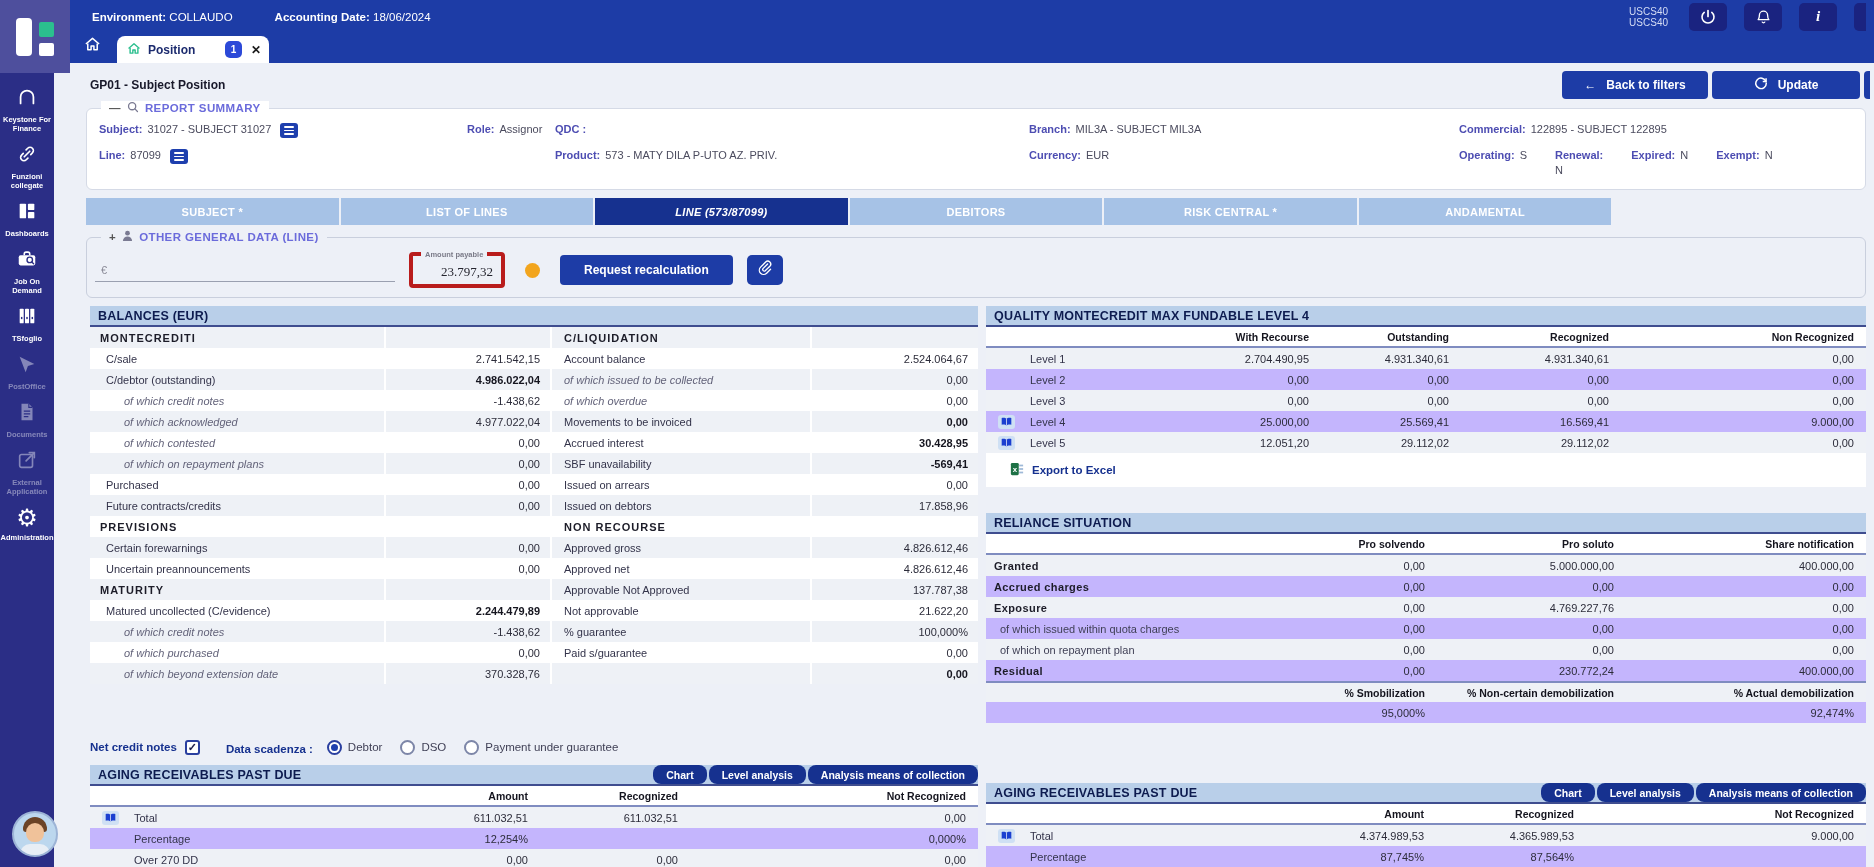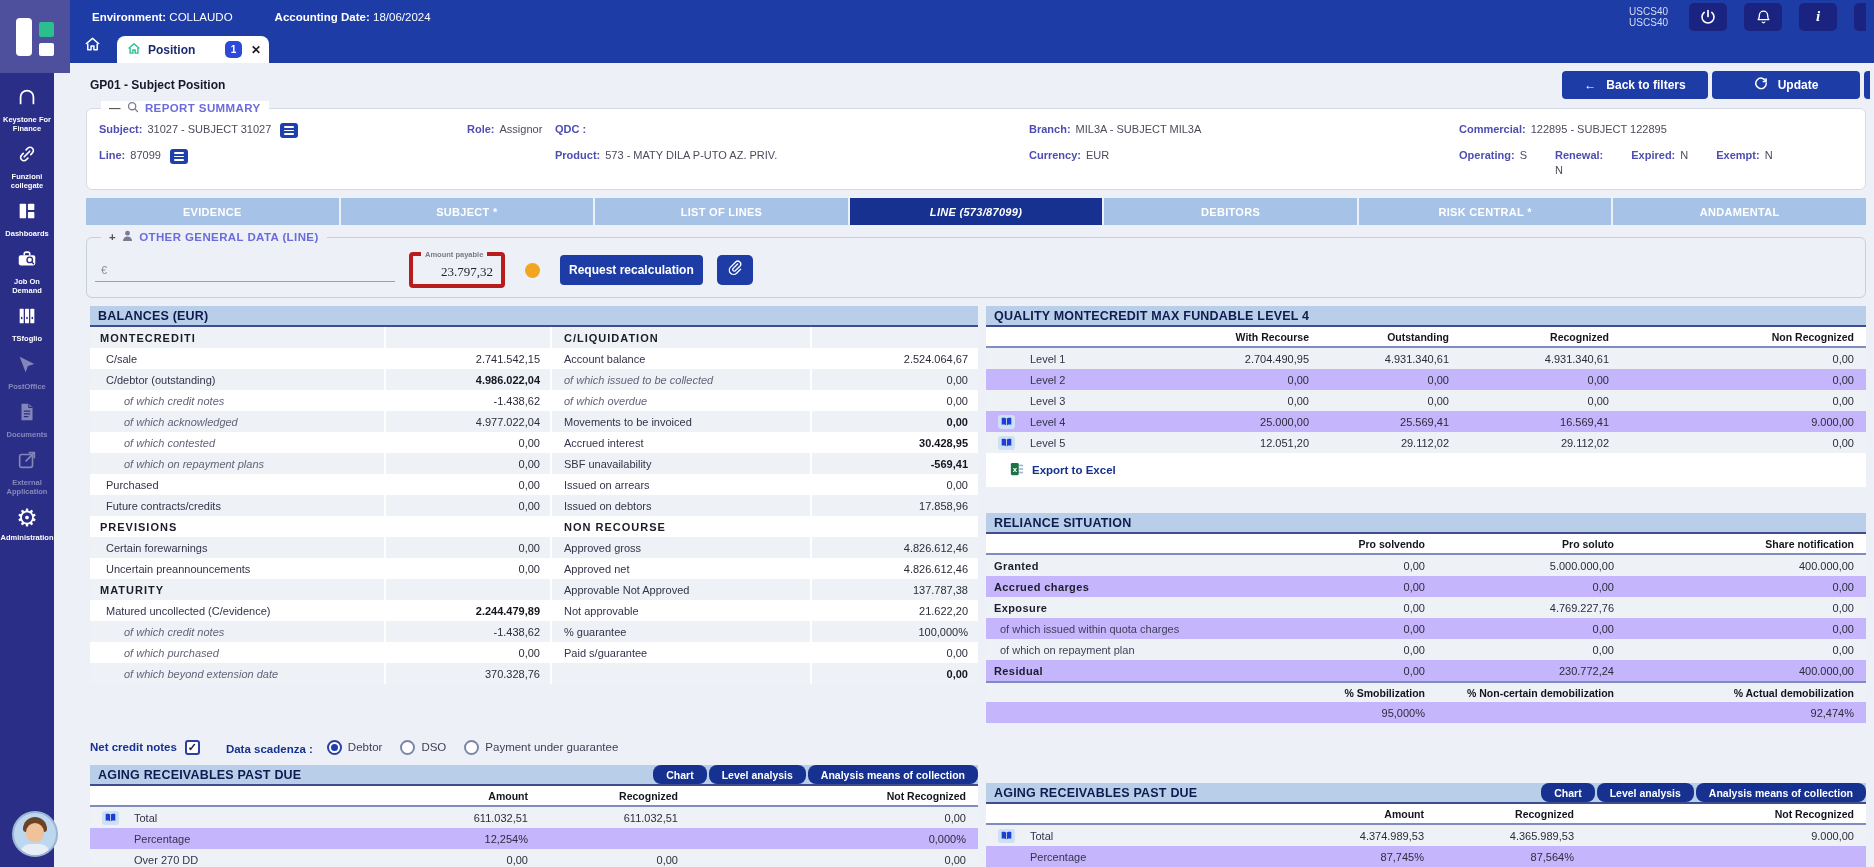--- a/index.html
+++ b/index.html
@@ -365,7 +365,6 @@
     </div>
 
     <div class="nav-tabs">
-      <div class="nav-tab">EVIDENCE</div>
       <div class="nav-tab">SUBJECT *</div>
       <div class="nav-tab">LIST OF LINES</div>
       <div class="nav-tab active">LINE (573/87099)</div>

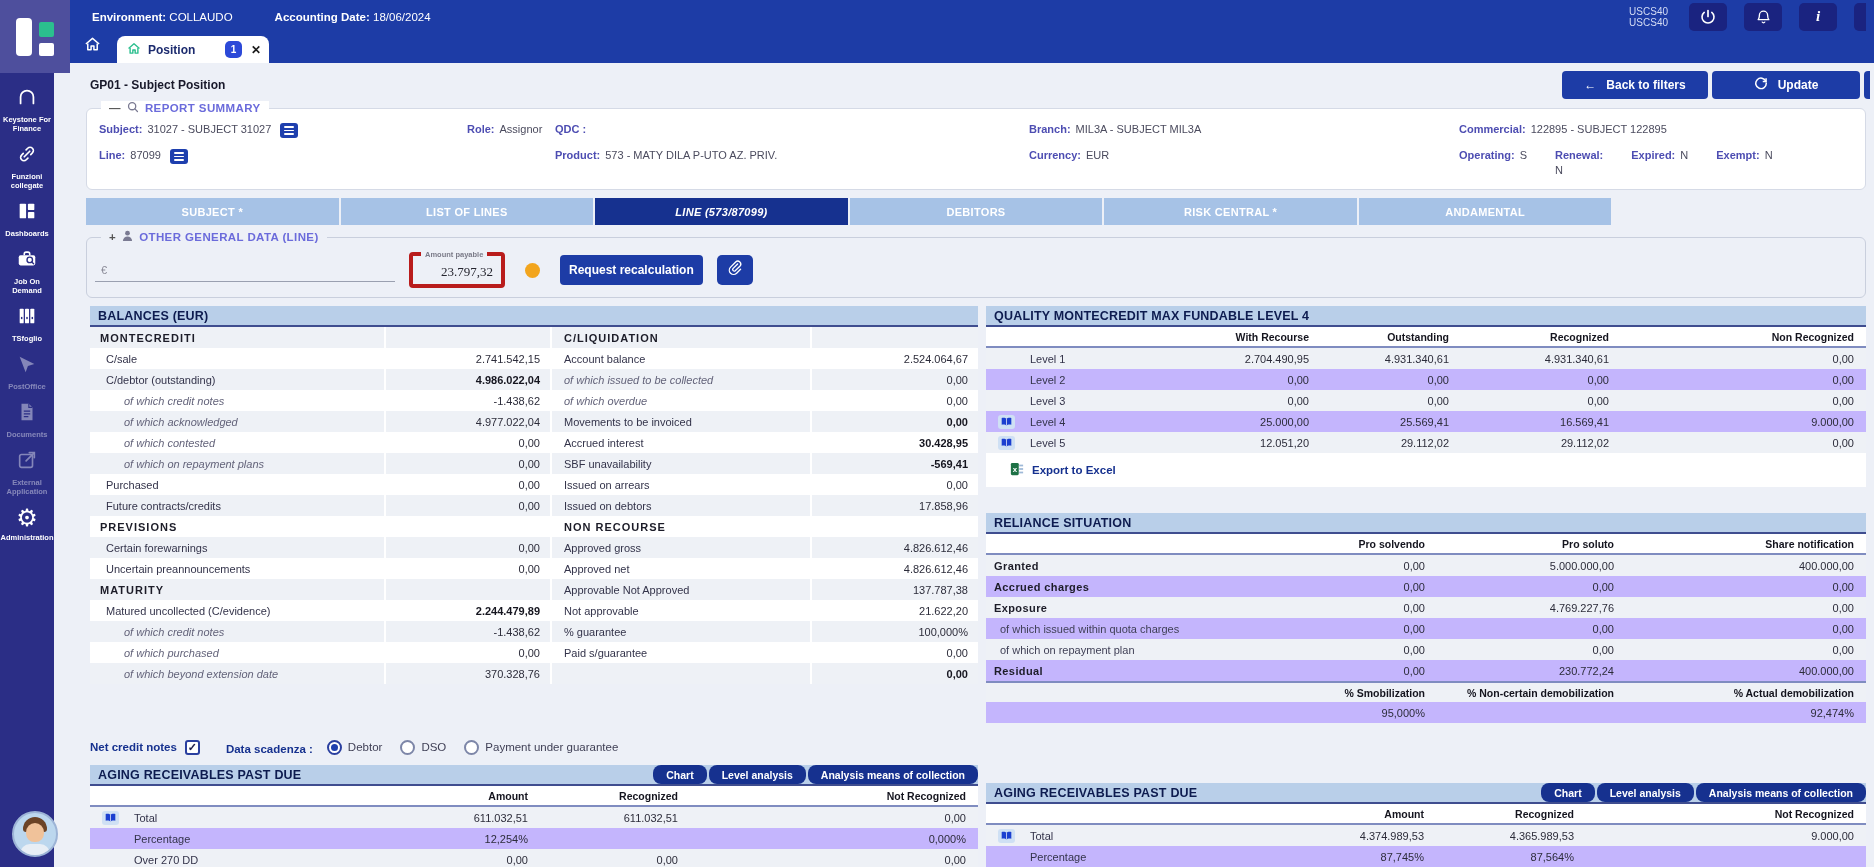--- a/index.html
+++ b/index.html
@@ -80,7 +80,7 @@
   .amount-box .fl-label{position:absolute;top:-6px;left:8px;background:#edf0f7;padding:0 4px;font-size:7.5px;font-weight:bold;color:#7a7a88;white-space:nowrap;}
   .amount-box input{width:100%;border:none;background:transparent;text-align:right;font-size:13px;color:#25252f;font-family:Liberation Serif, serif;outline:none;}
   .status-dot{width:15px;height:15px;border-radius:50%;background:#f2a51e;margin-left:6px;}
-  .btn-recalc{padding:0 9px;height:30px;margin-left:6px;}
+  .btn-recalc{padding:0 24px;height:30px;margin-left:6px;}
   .clip-btn{width:36px;height:30px;background:#1d3ca6;border-radius:5px;display:flex;align-items:center;justify-content:center;cursor:pointer;}
 
   

